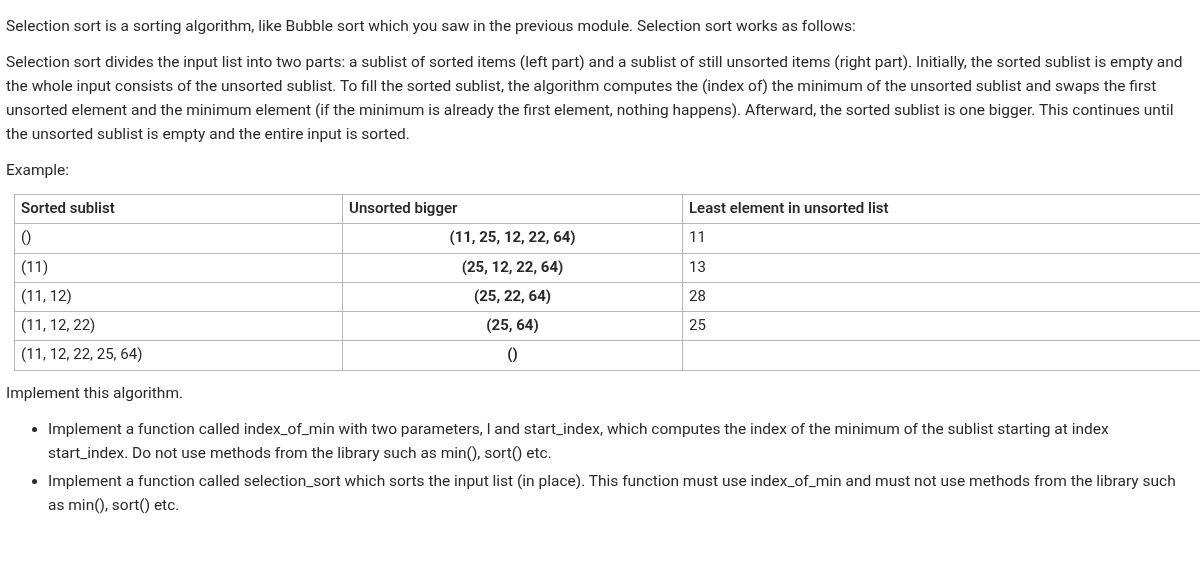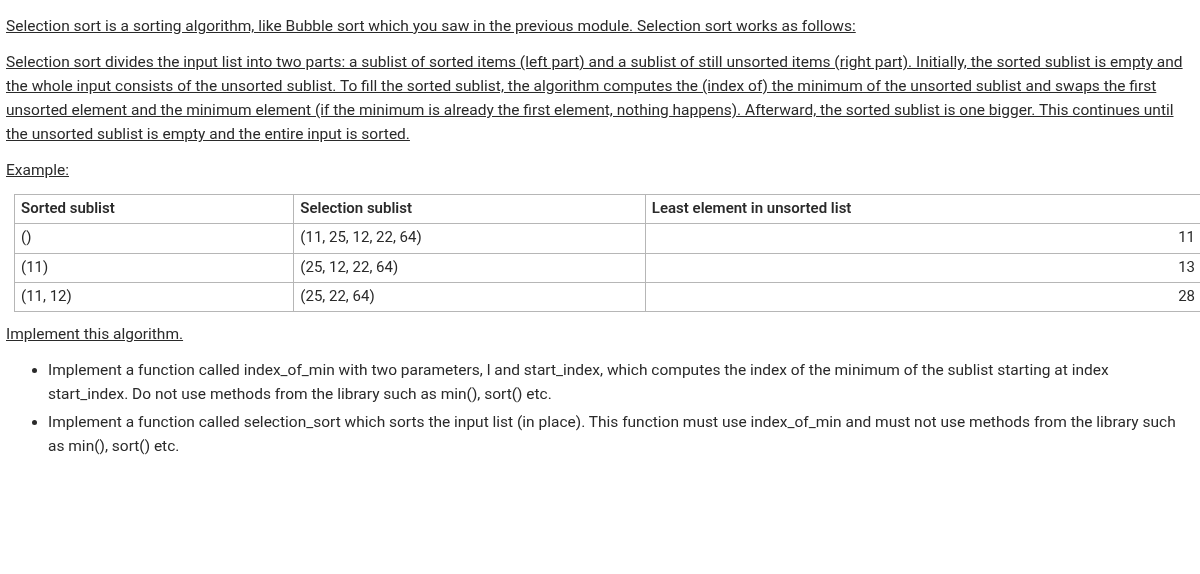--- a/index.html
+++ b/index.html
@@ -12,7 +12,6 @@
   }
   p {
     margin: 8px 0 12px 0;
-    text-decoration: underline;
   }
   table {
     border-collapse: collapse;

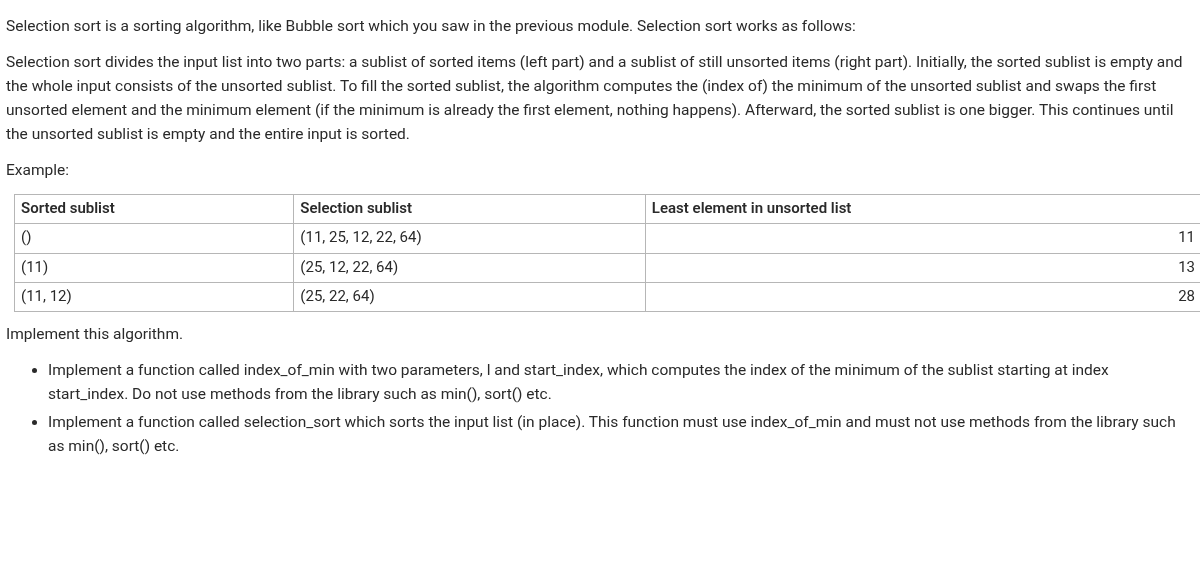--- a/index.html
+++ b/index.html
@@ -53,7 +53,7 @@
   <thead>
     <tr>
       <th>Sorted sublist</th>
-      <th>Selection sublist</th>
+      <th>Unsorted bigger</th>
       <th>Least element in unsorted list</th>
     </tr>
   </thead>

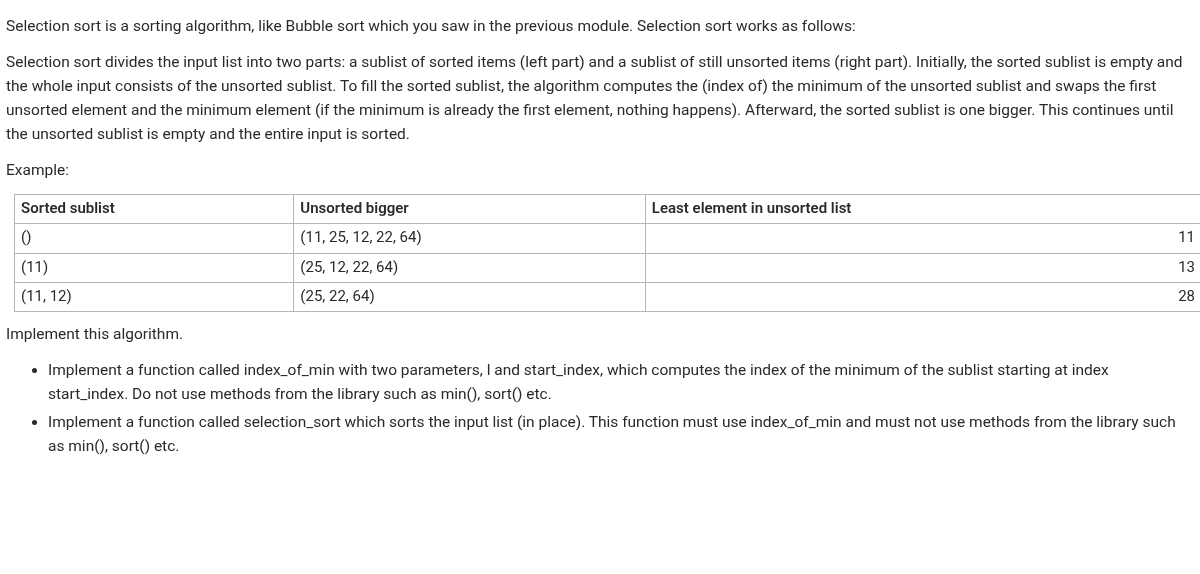--- a/index.html
+++ b/index.html
@@ -30,7 +30,7 @@
     background: #ffffff;
   }
   td.col-sorted { text-align: left; }
-  td.col-unsorted { text-align: left; }
+  td.col-unsorted { text-align: center; font-weight: bold; }
   td.col-least { text-align: right; }
   ul {
     margin: 6px 0;

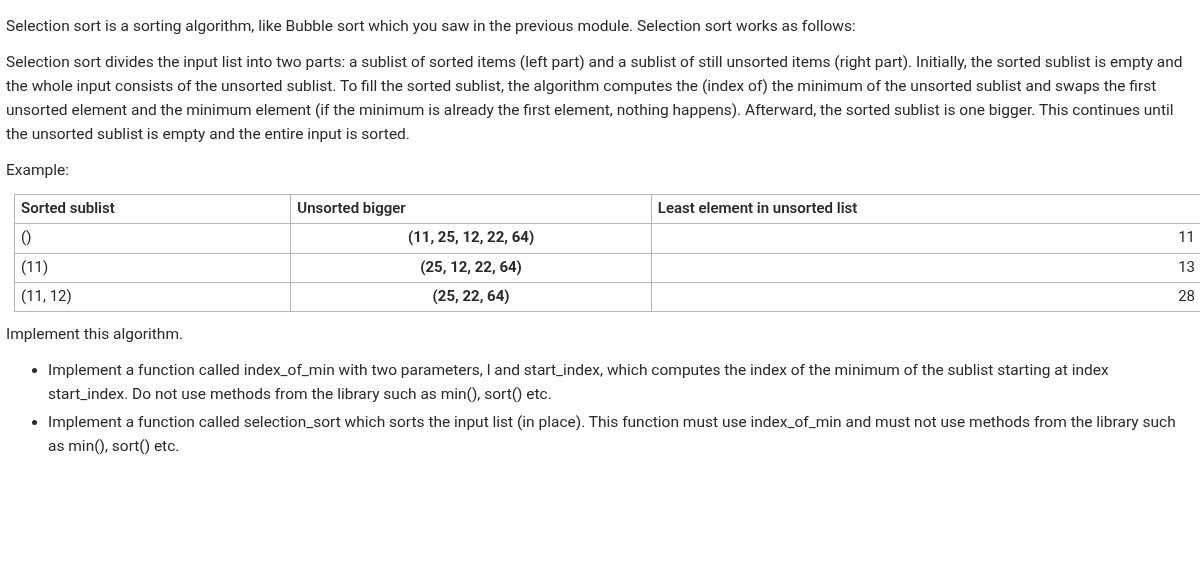--- a/index.html
+++ b/index.html
@@ -31,7 +31,7 @@
   }
   td.col-sorted { text-align: left; }
   td.col-unsorted { text-align: center; font-weight: bold; }
-  td.col-least { text-align: right; }
+  td.col-least { text-align: left; }
   ul {
     margin: 6px 0;
     padding-left: 26px;

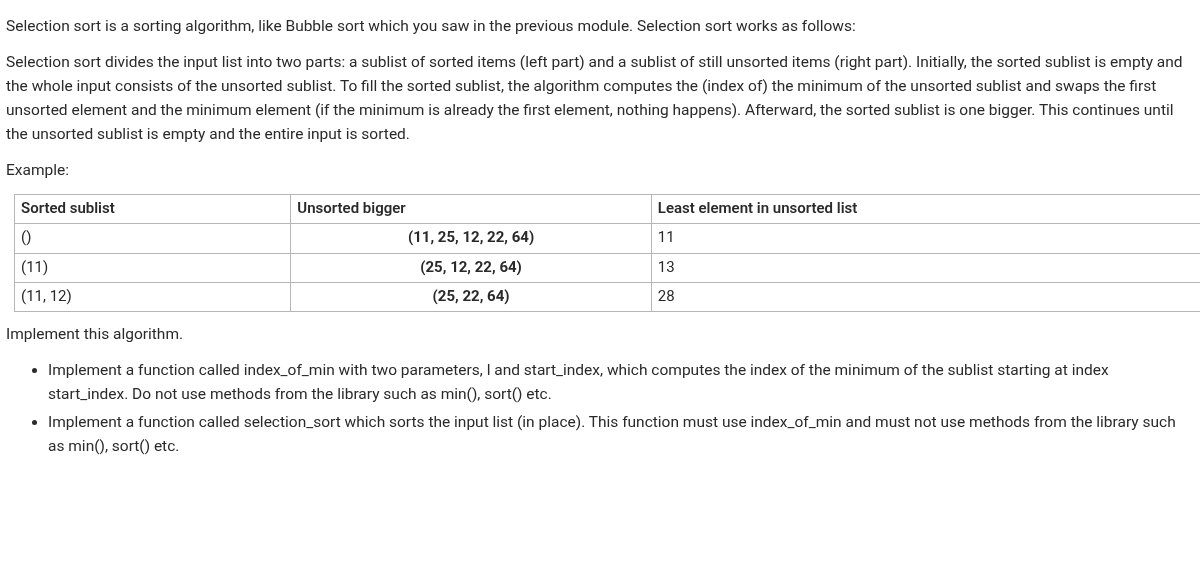--- a/index.html
+++ b/index.html
@@ -73,6 +73,11 @@
         <td class="col-unsorted">(25, 22, 64)</td>
         <td class="col-least">28</td>
       </tr>
+      <tr>
+        <td class="col-sorted">(11, 12, 22)</td>
+        <td class="col-unsorted">(25, 64)</td>
+        <td class="col-least">25</td>
+      </tr>
     </tbody>
 </table>
 

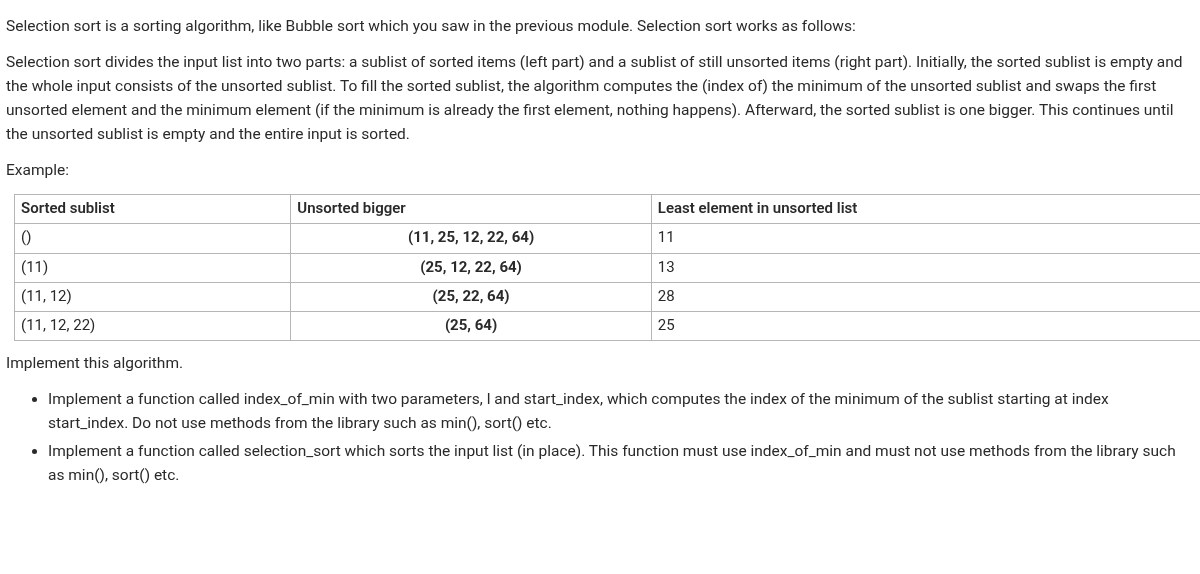--- a/index.html
+++ b/index.html
@@ -78,6 +78,11 @@
         <td class="col-unsorted">(25, 64)</td>
         <td class="col-least">25</td>
       </tr>
+      <tr>
+        <td class="col-sorted">(11, 12, 22, 25, 64)</td>
+        <td class="col-unsorted">()</td>
+        <td class="col-least"></td>
+      </tr>
     </tbody>
 </table>
 

